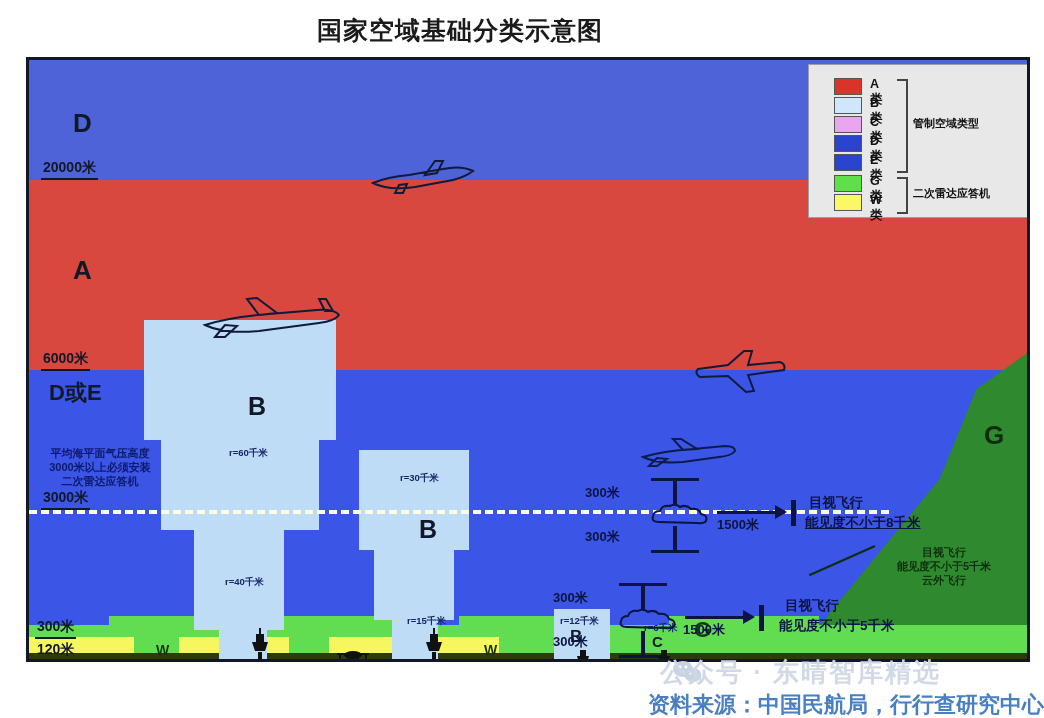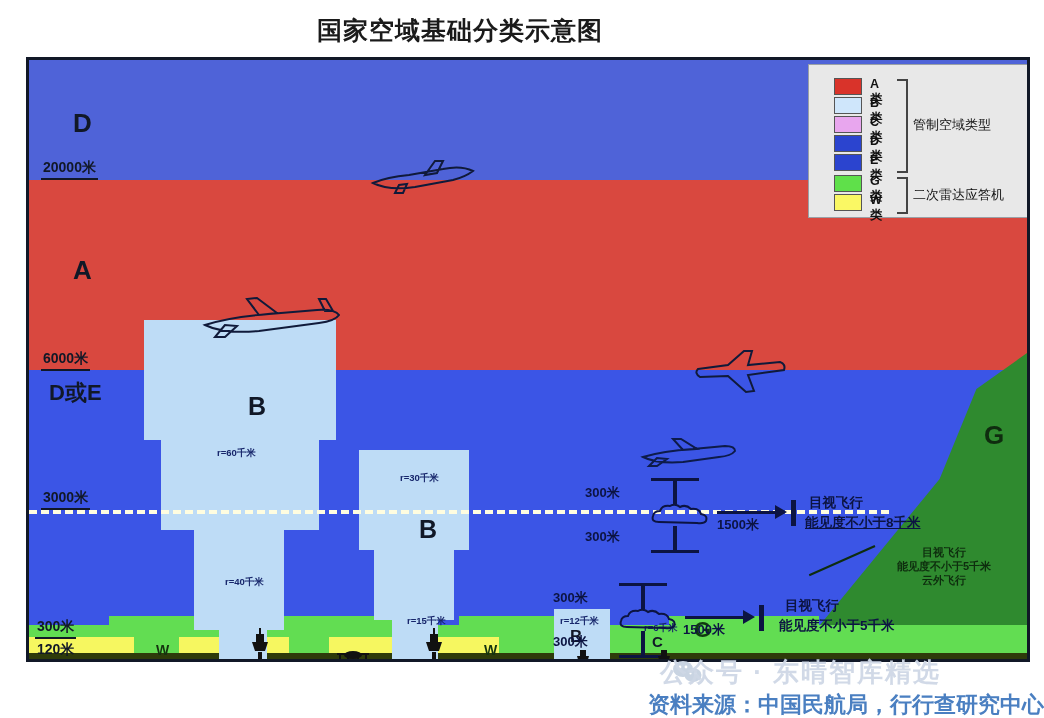--- a/index.html
+++ b/index.html
@@ -119,7 +119,7 @@
   .lg-sw{position:absolute;left:0;top:0;width:26px;height:15px;border:1px solid #555;}
   .lg-tx{position:absolute;left:36px;top:-1px;font-size:12.5px;color:#111;font-weight:bold;}
   .brace{position:absolute;border:2px solid #444;border-left:none;width:9px;}
-  .brace-lbl{position:absolute;font-size:13px;color:#111;font-weight:normal;white-space:nowrap;}
+  .brace-lbl{position:absolute;font-size:11px;color:#111;font-weight:bold;white-space:nowrap;}
 
   
   #watermark{position:absolute;left:660px;top:655px;font-size:26px;color:#cfd8e6;

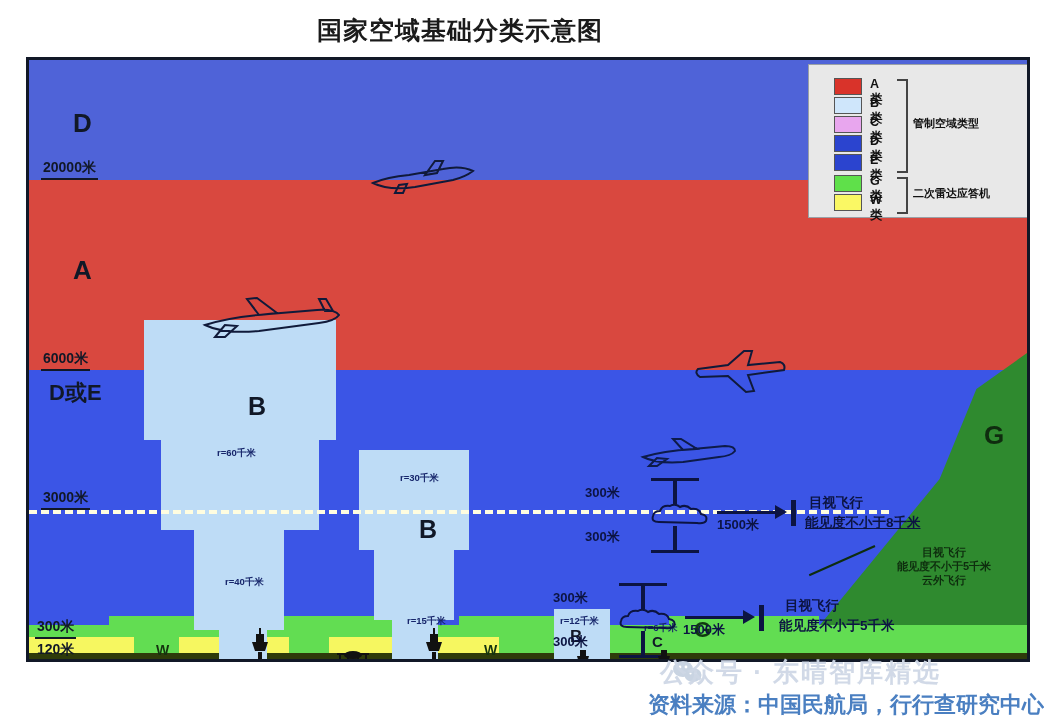--- a/index.html
+++ b/index.html
@@ -192,6 +192,7 @@
   <div class="alt-tick" id="alt-300">300米</div>
   <div class="alt-tick" id="alt-120">120米</div>
 
+  <div id="note-radar">平均海平面气压高度<br>3000米以上必须安装<br>二次雷达应答机</div>
   <div id="dash-3000"></div>
 
   <div class="vfr" id="vfr-top">

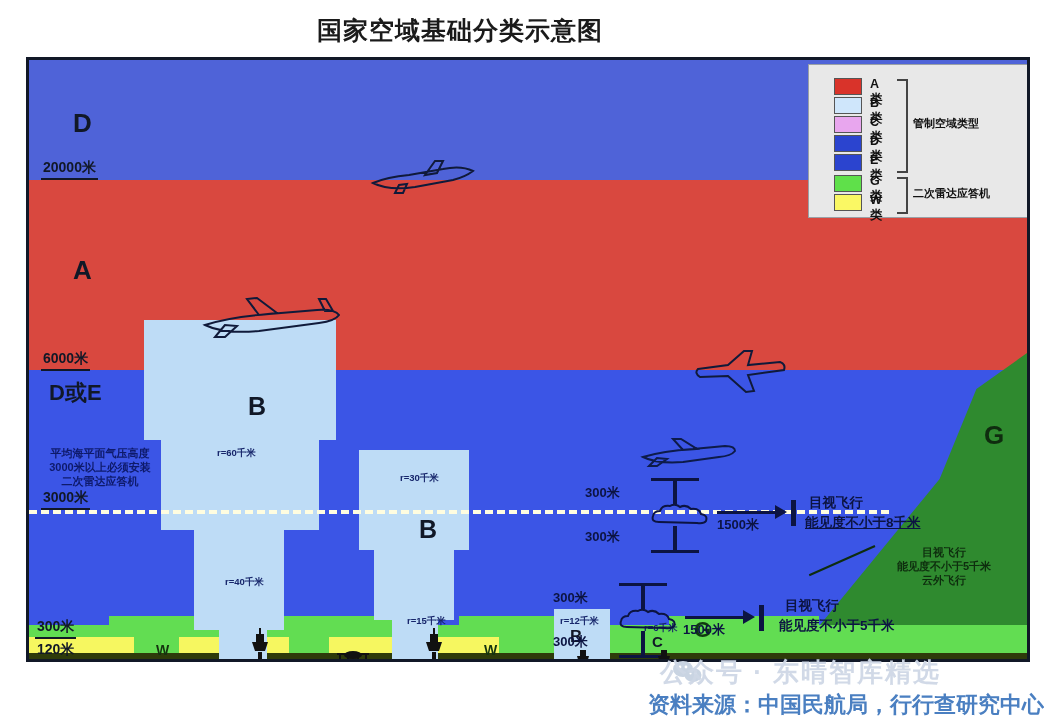--- a/index.html
+++ b/index.html
@@ -57,7 +57,7 @@
   #c-col{left:612px;top:561px;width:38px;height:45px;background:#e9a6e9;}
 
   .r-label{position:absolute;color:#17266b;font-size:9.5px;font-weight:bold;white-space:nowrap;}
-  #r60{left:188px;top:387px;}
+  #r60{left:200px;top:387px;}
   #r40{left:196px;top:516px;}
   #r30{left:371px;top:412px;}
   #r15{left:378px;top:555px;}

